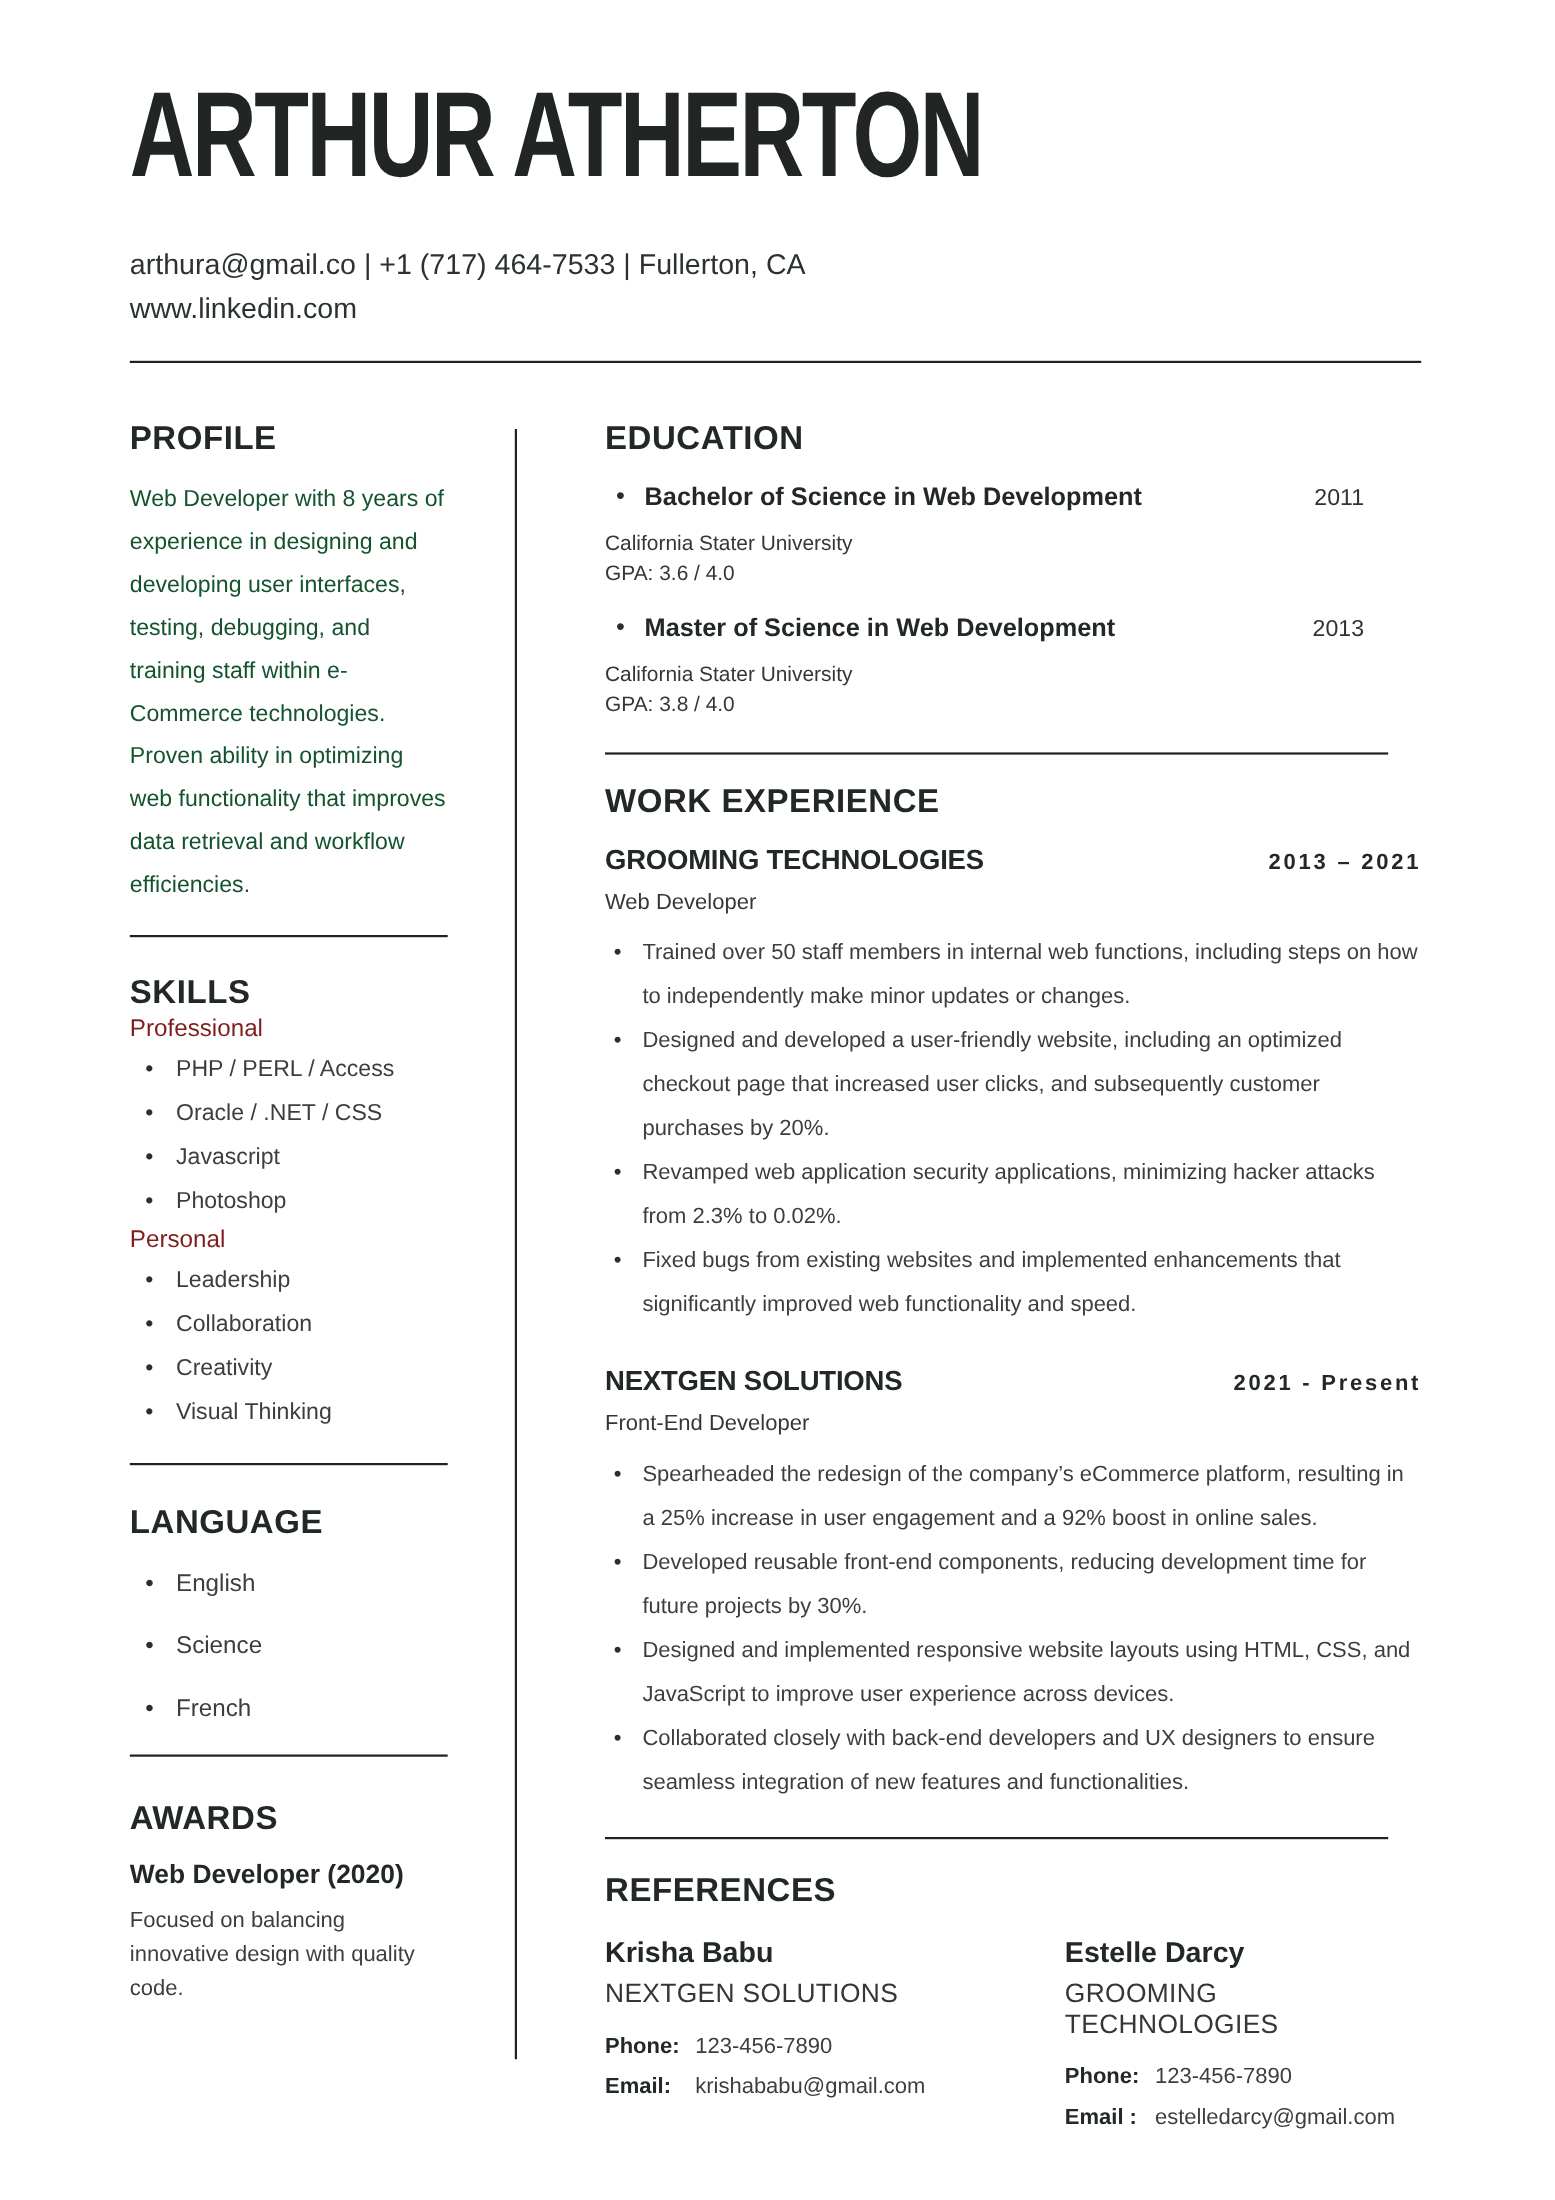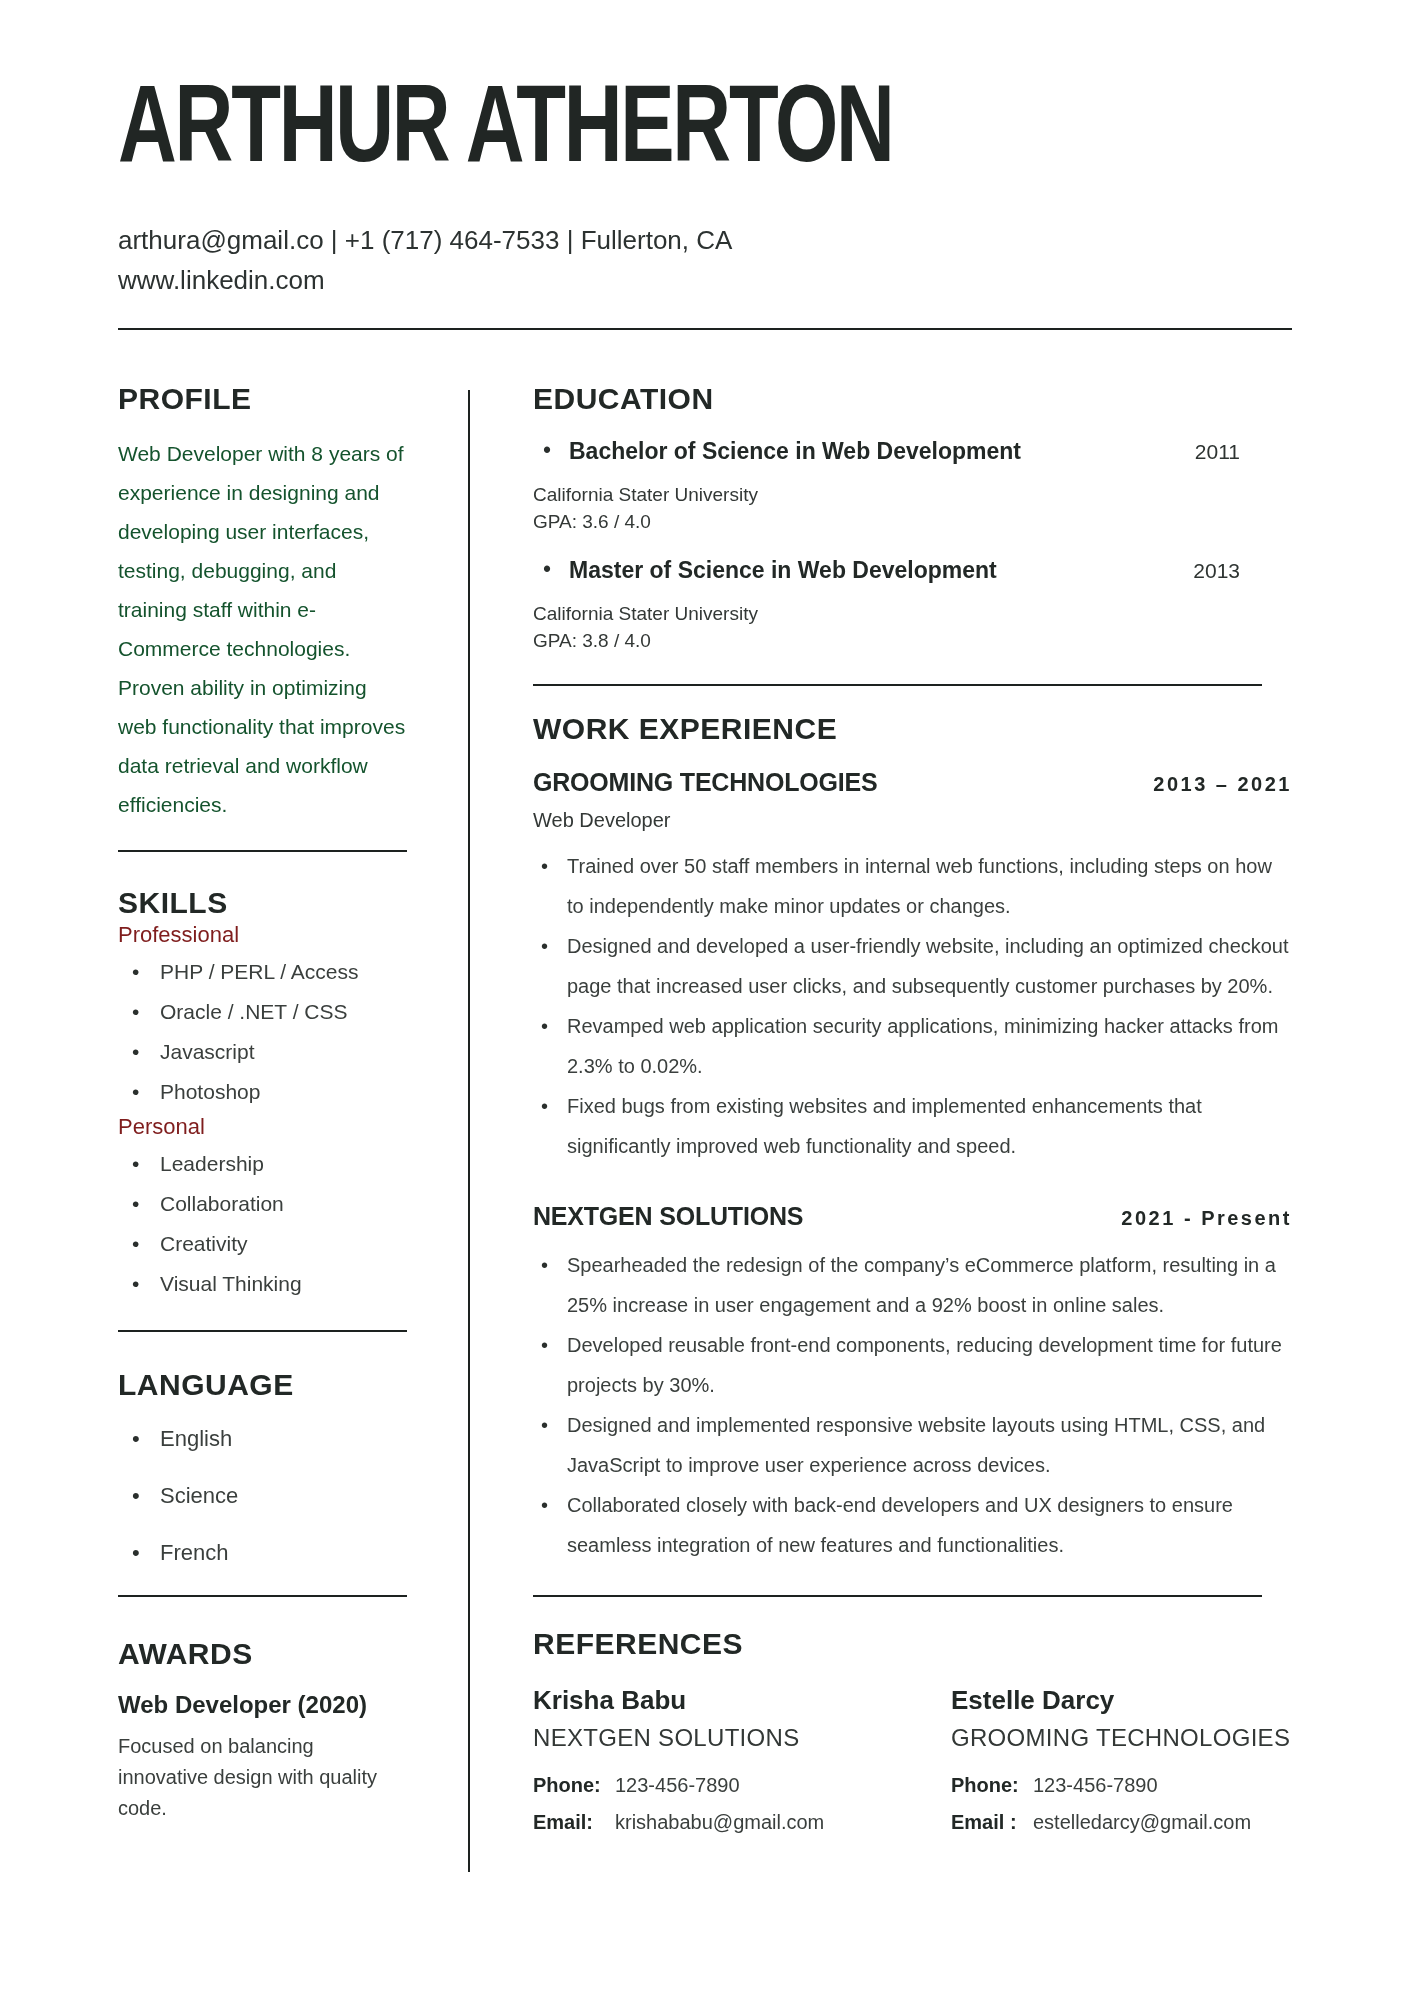--- a/index.html
+++ b/index.html
@@ -57,7 +57,7 @@
   }
   .right-col{
     flex:1 1 auto;
-    padding-left:63px;
+    padding-left:80px;
     padding-top:52px;
   }
   

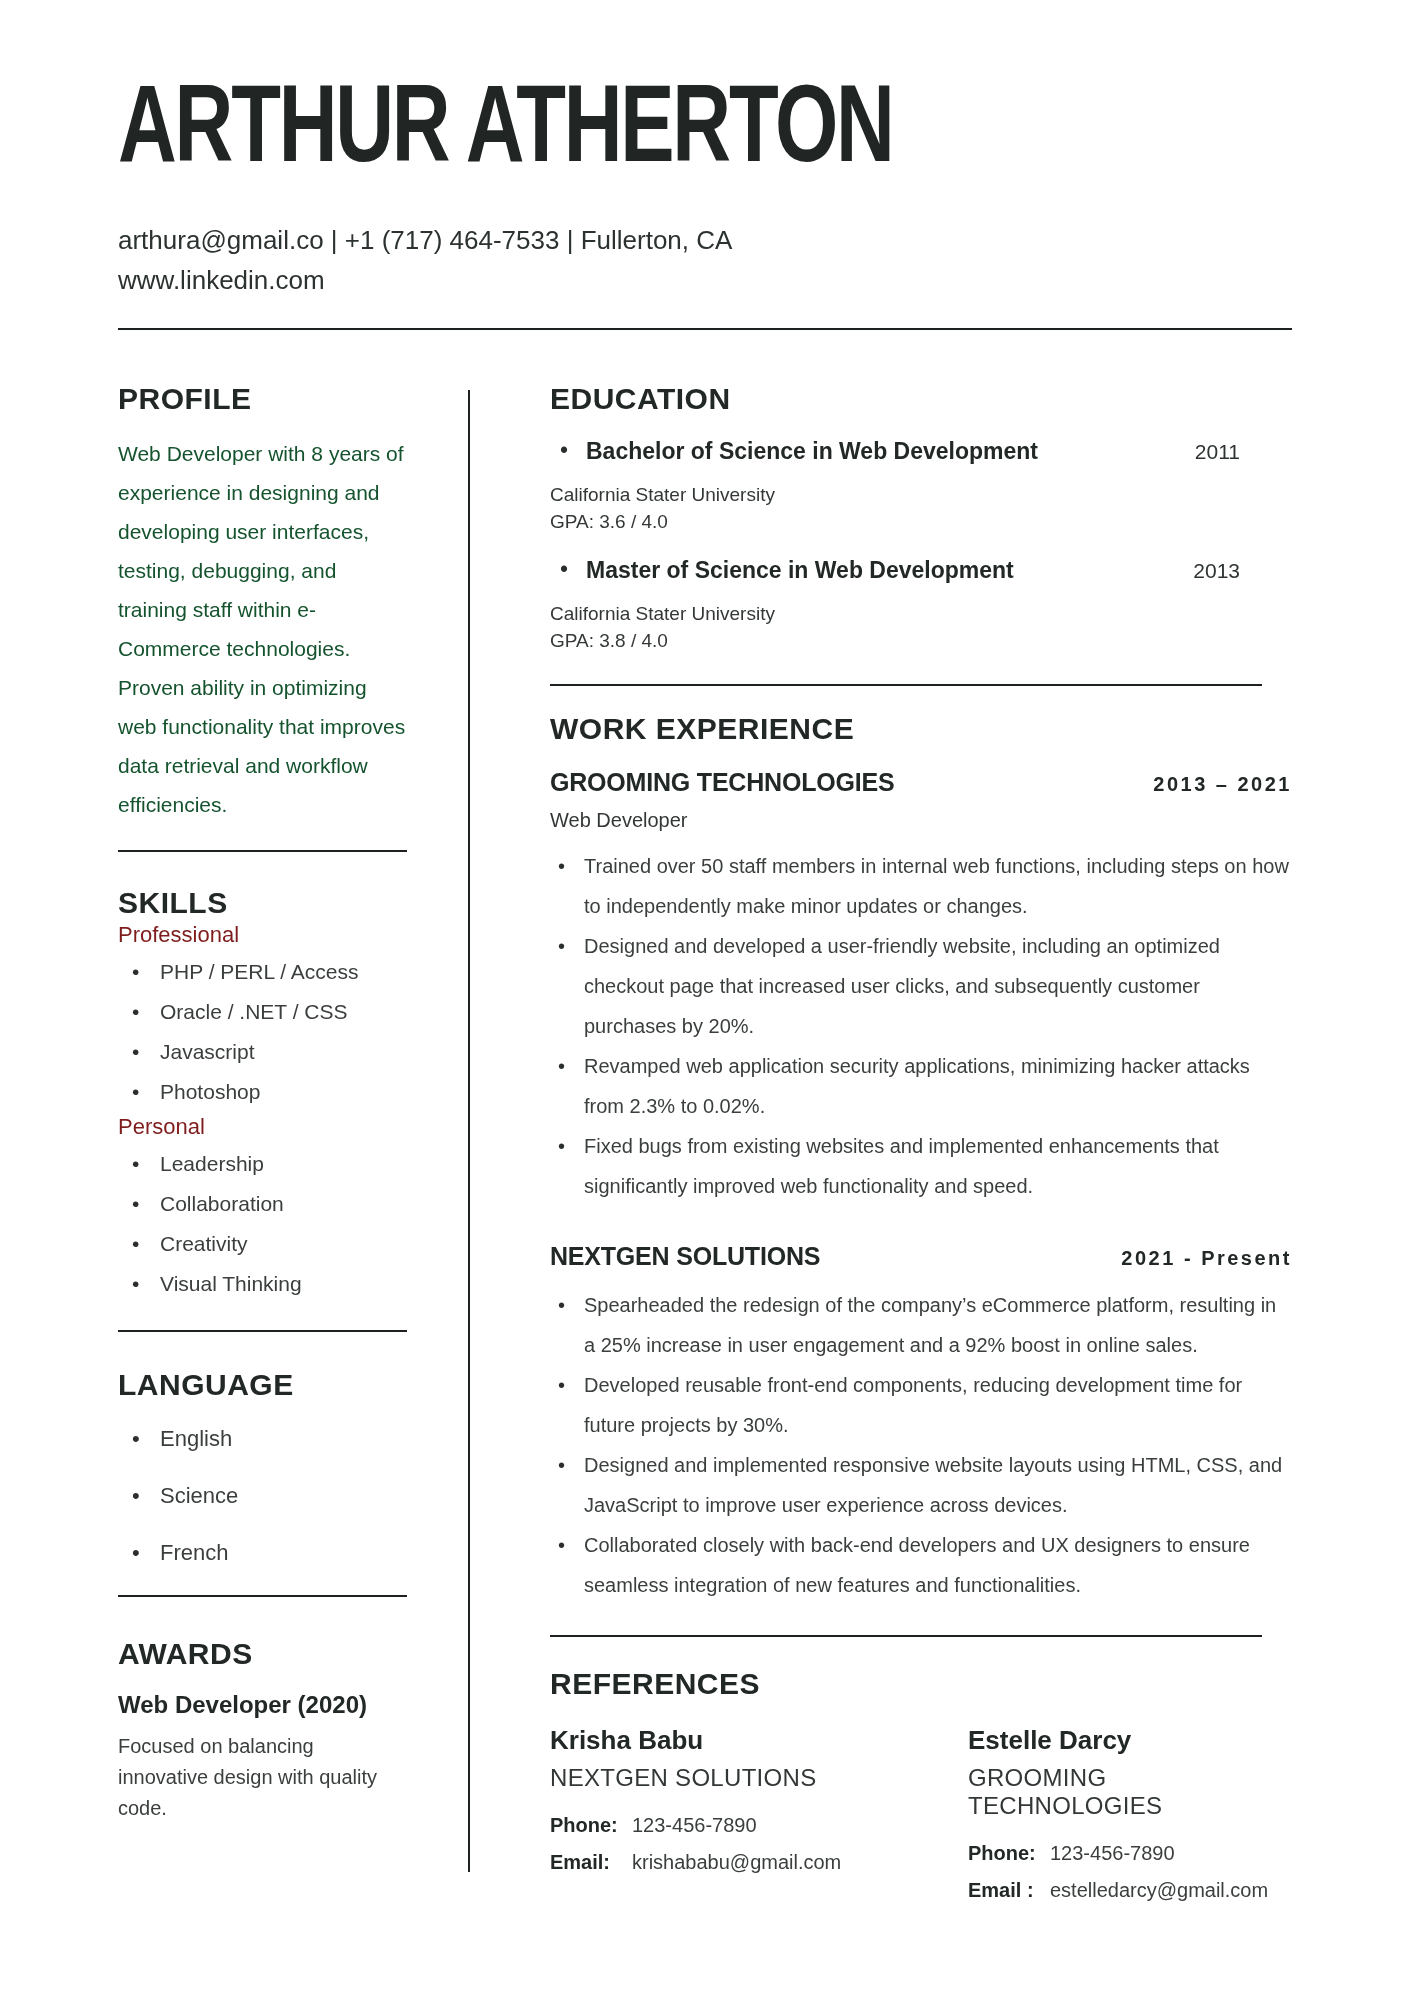--- a/index.html
+++ b/index.html
@@ -307,6 +307,7 @@
             <h3 class="job-company">NEXTGEN SOLUTIONS</h3>
             <div class="job-dates">2021 - Present</div>
           </div>
+          <p class="job-role">Front-End Developer</p>
           <ul class="job-list">
             <li><span class="bullet">•</span><span>Spearheaded the redesign of the company’s eCommerce platform, resulting in a 25% increase in user engagement and a 92% boost in online sales.</span></li>
             <li><span class="bullet">•</span><span>Developed reusable front-end components, reducing development time for future projects by 30%.</span></li>

